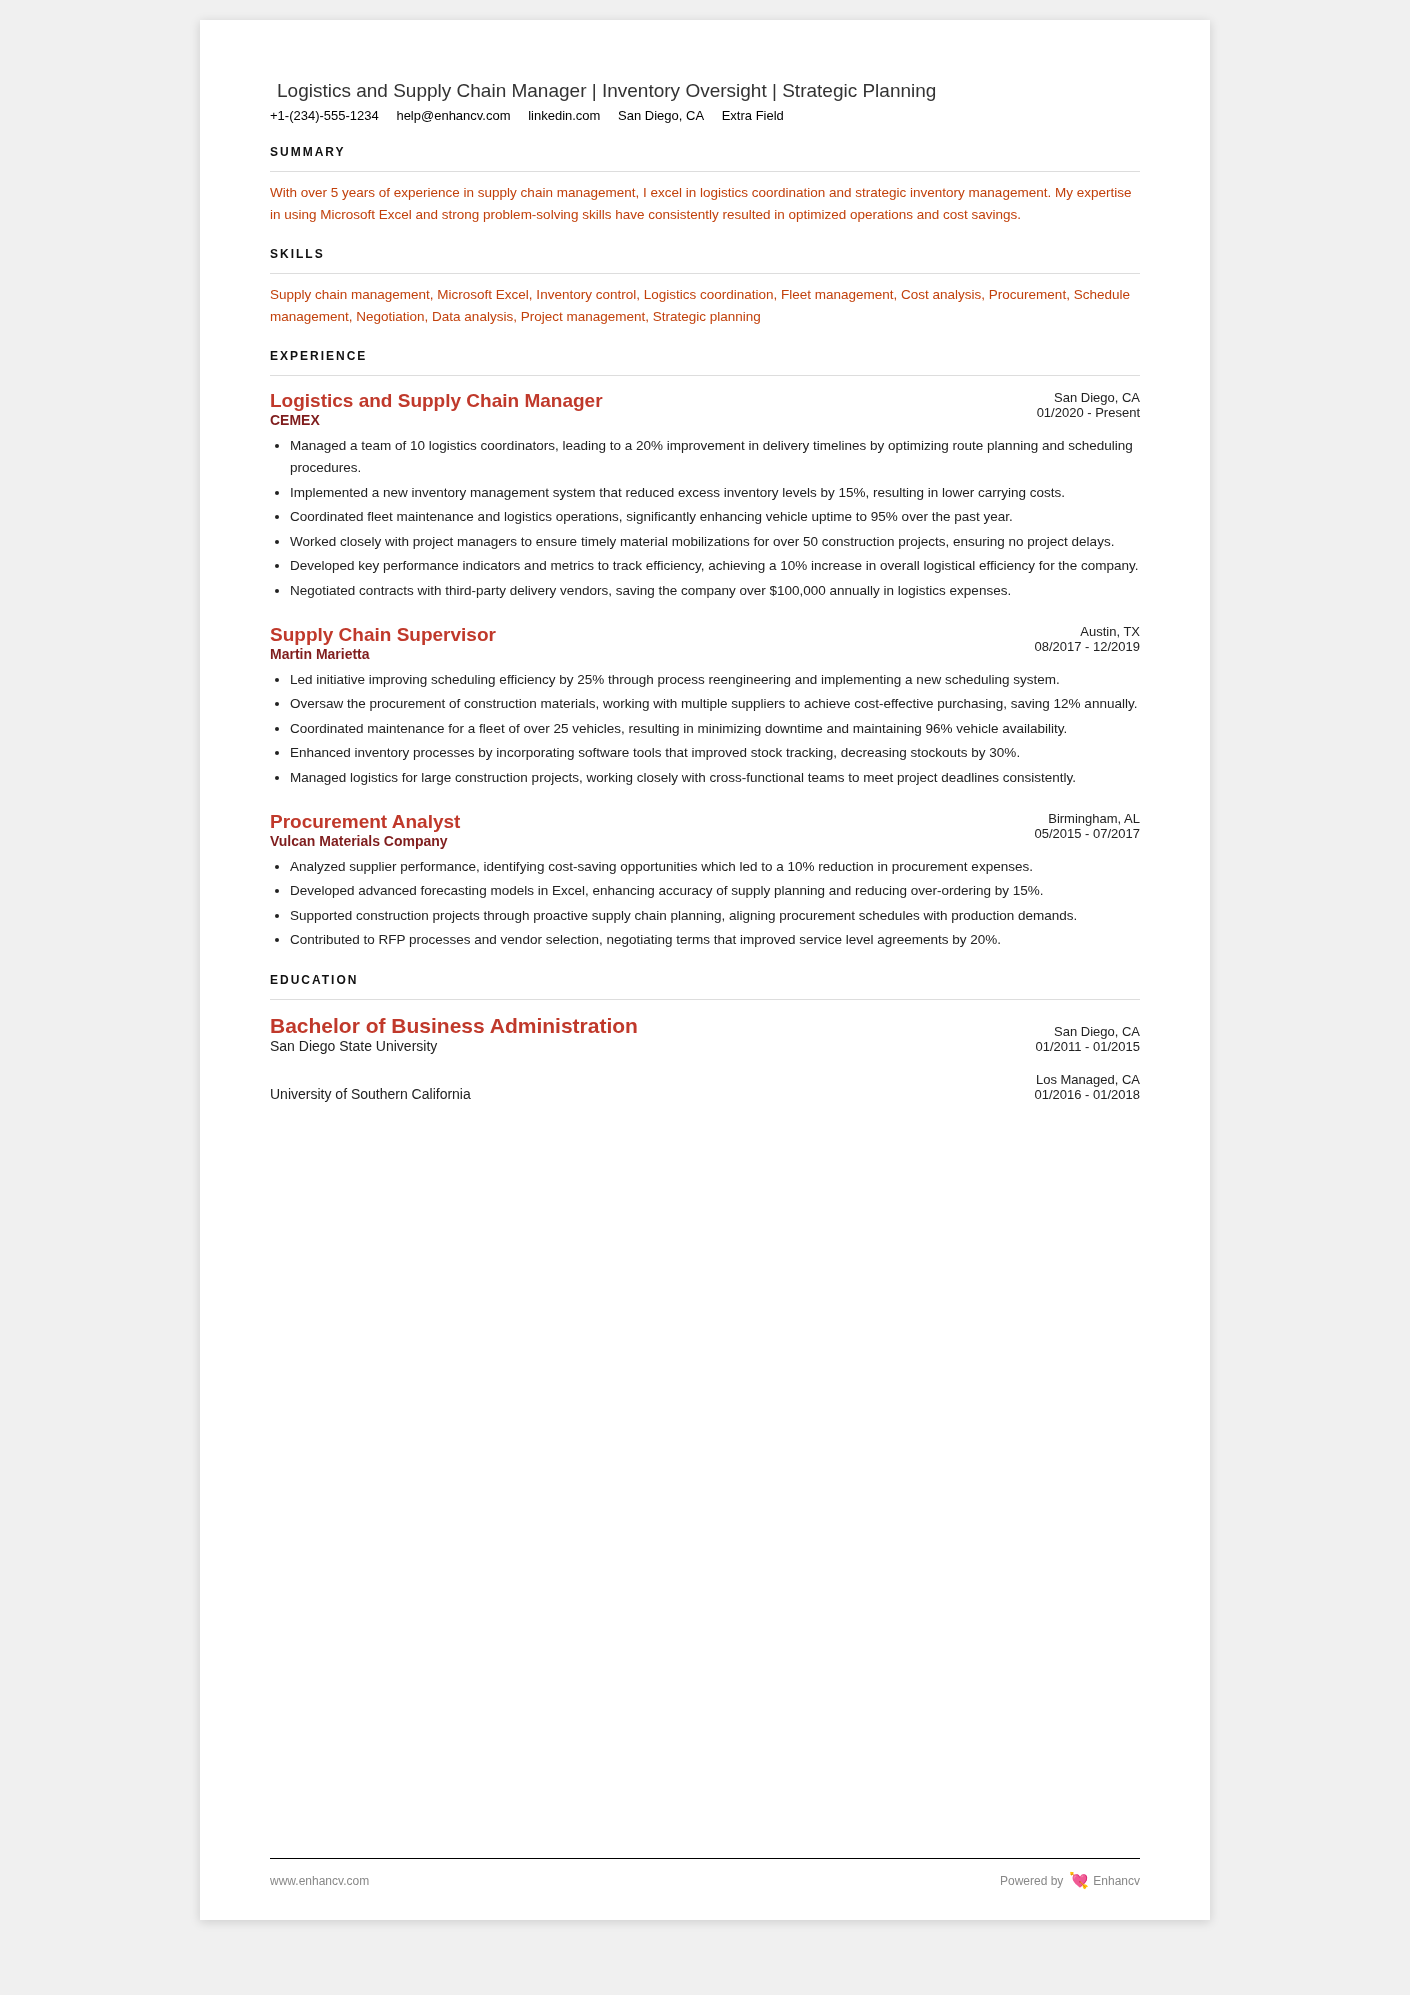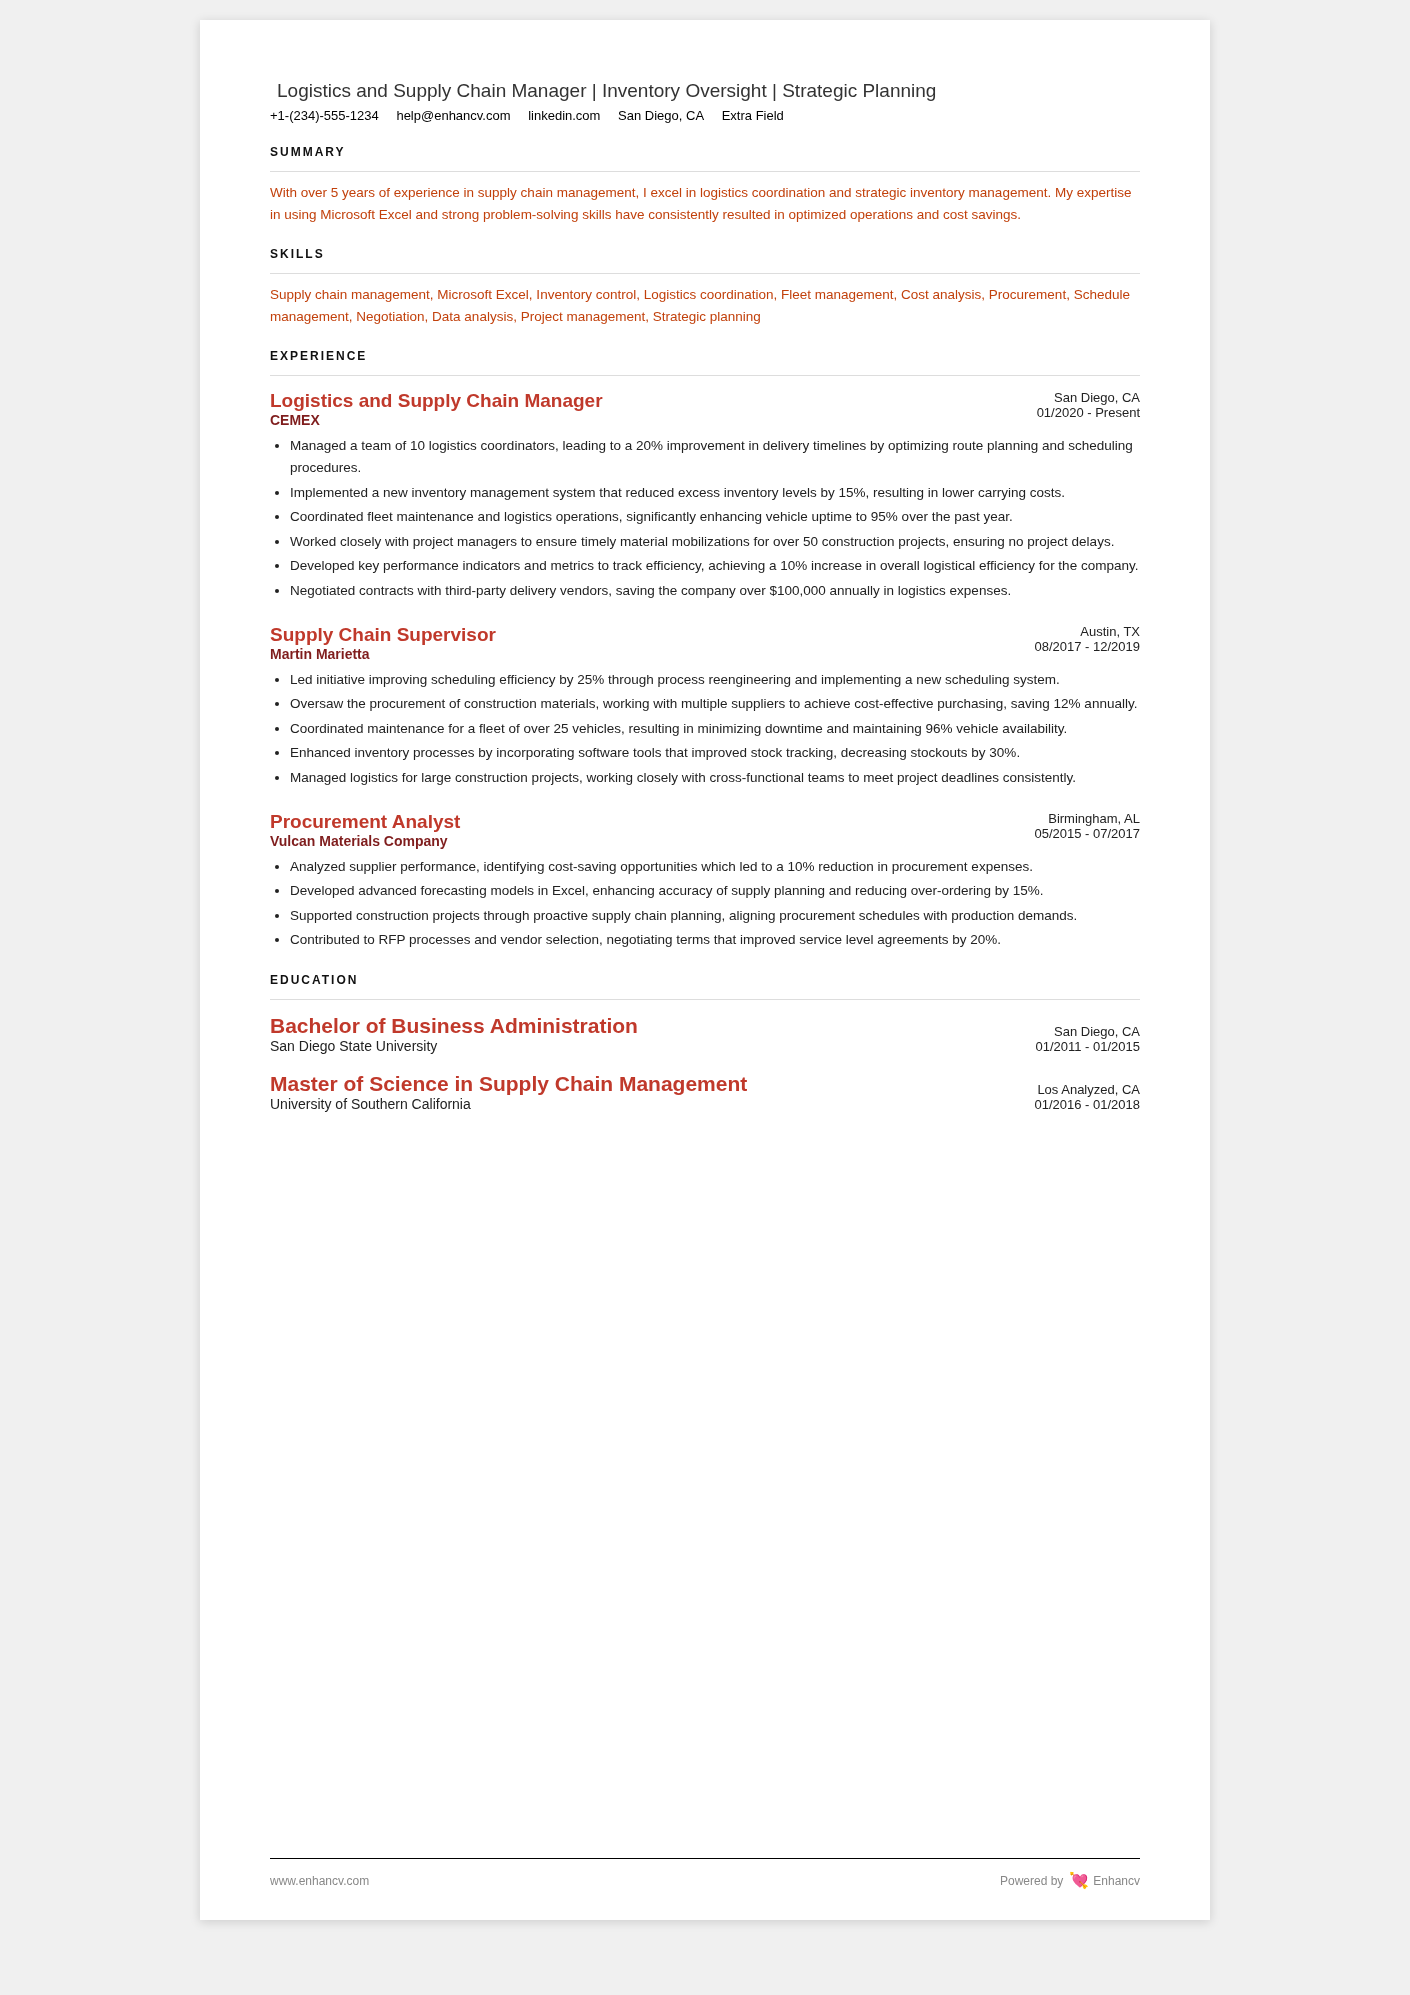--- a/index.html
+++ b/index.html
@@ -278,7 +278,6 @@
     <div class="edu-block">
       <div class="edu-header">
         <div>
-          <div class="edu-title">Master of Science in Supply Chain Management</div>
           <div class="edu-institution">University of Southern California</div>
         </div>
         <div class="edu-location-date">

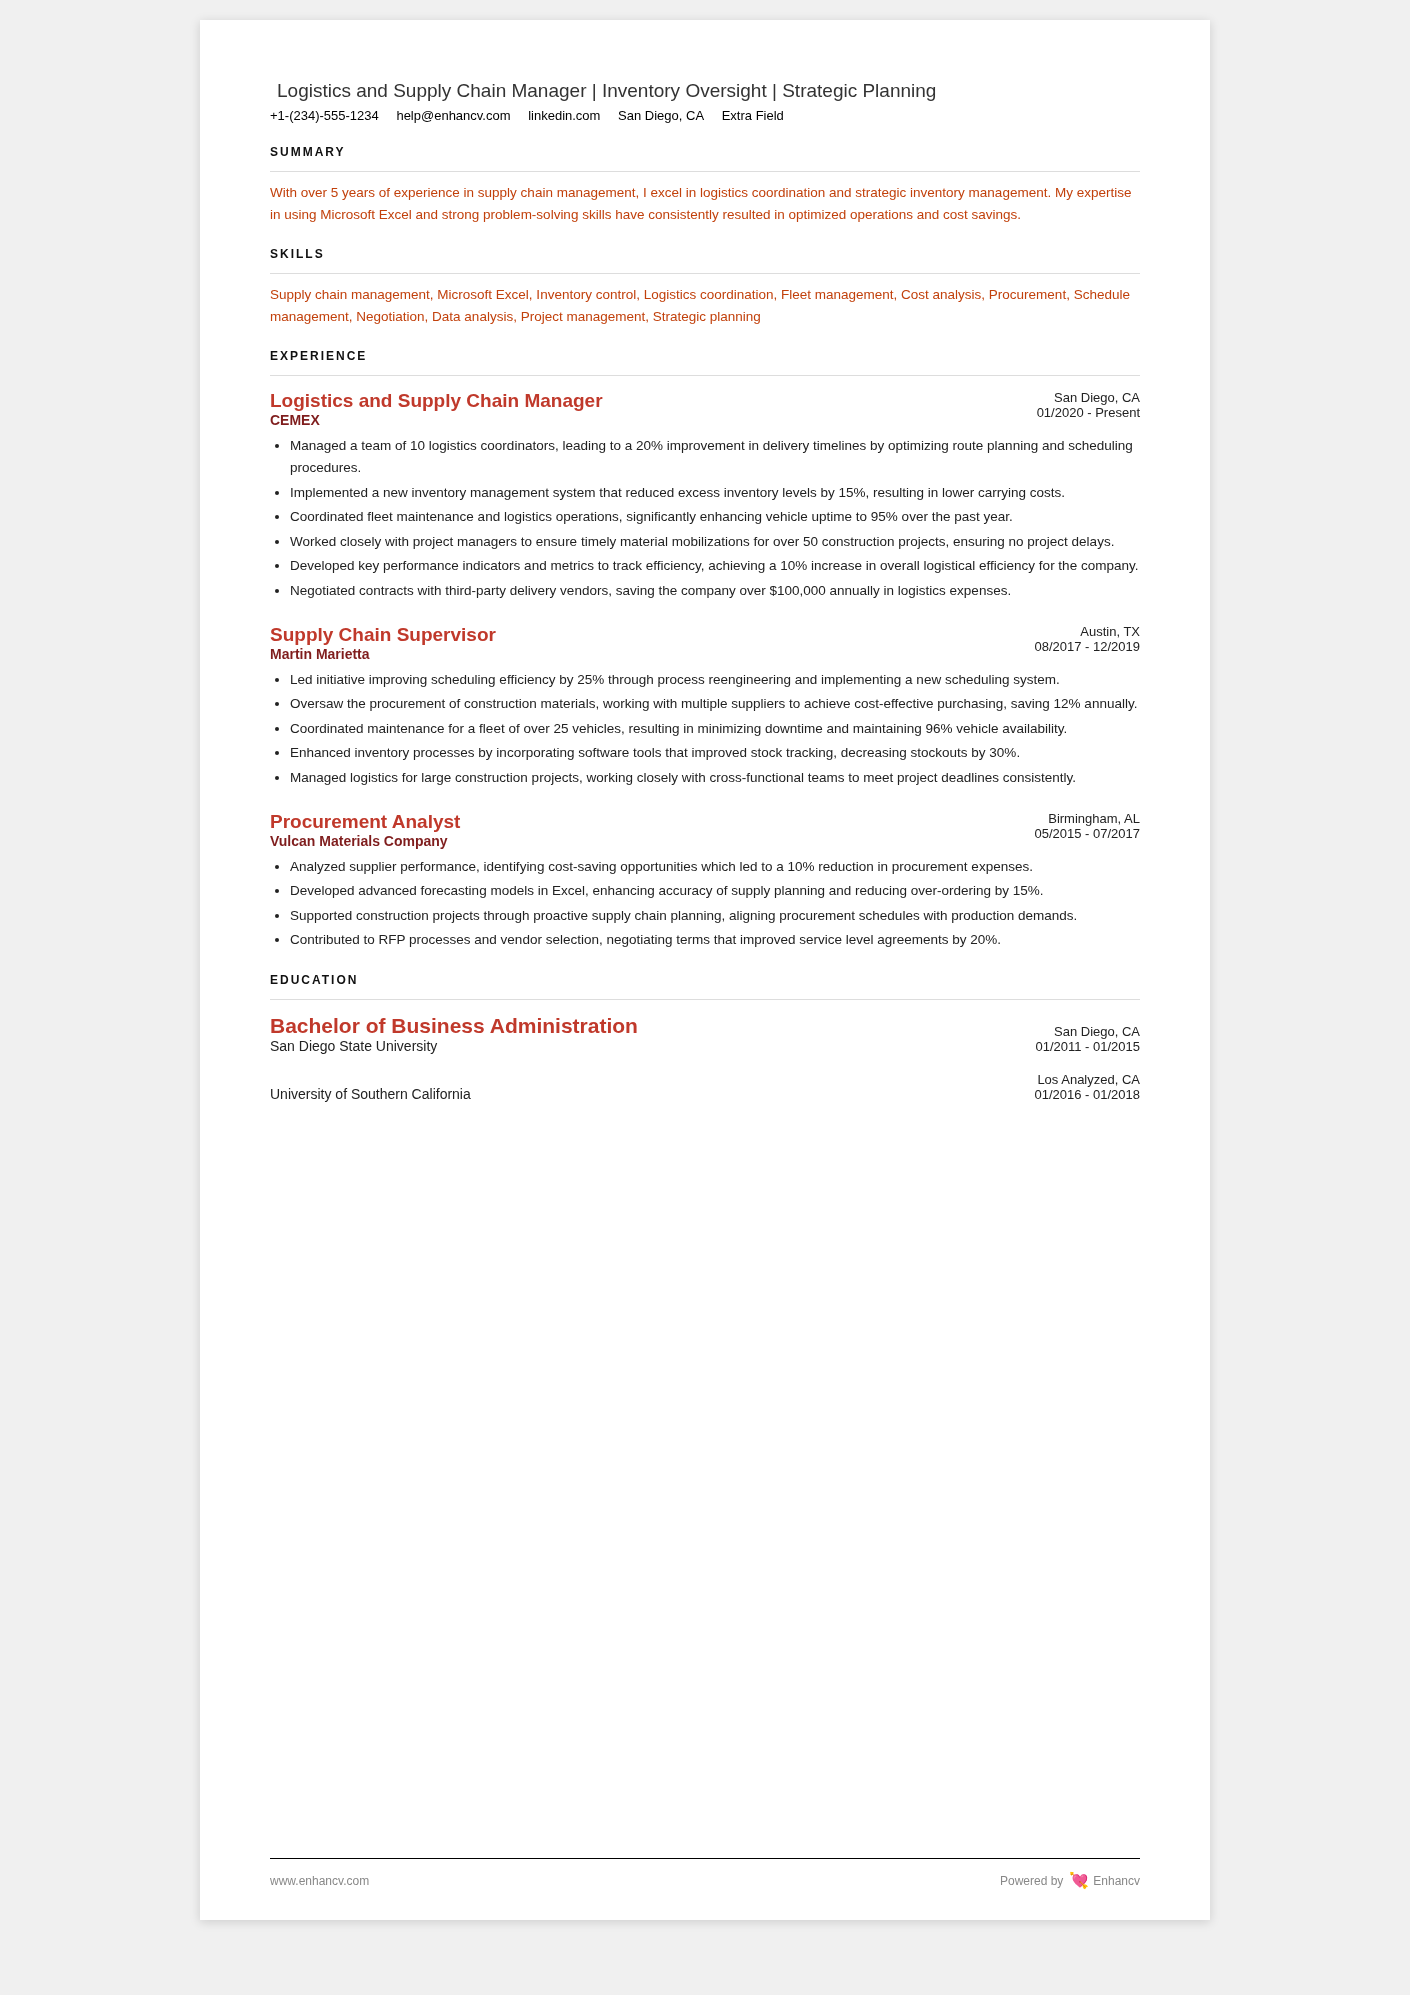--- a/index.html
+++ b/index.html
@@ -281,7 +281,7 @@
           <div class="edu-institution">University of Southern California</div>
         </div>
         <div class="edu-location-date">
-          <div>Los Analyzed, CA</div>
+          <div>Los Managed, CA</div>
           <div>01/2016 - 01/2018</div>
         </div>
       </div>

